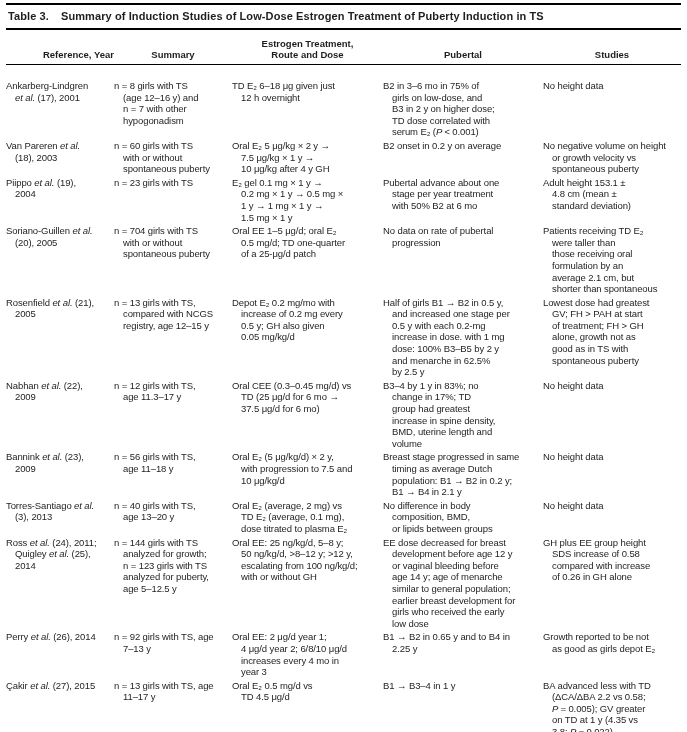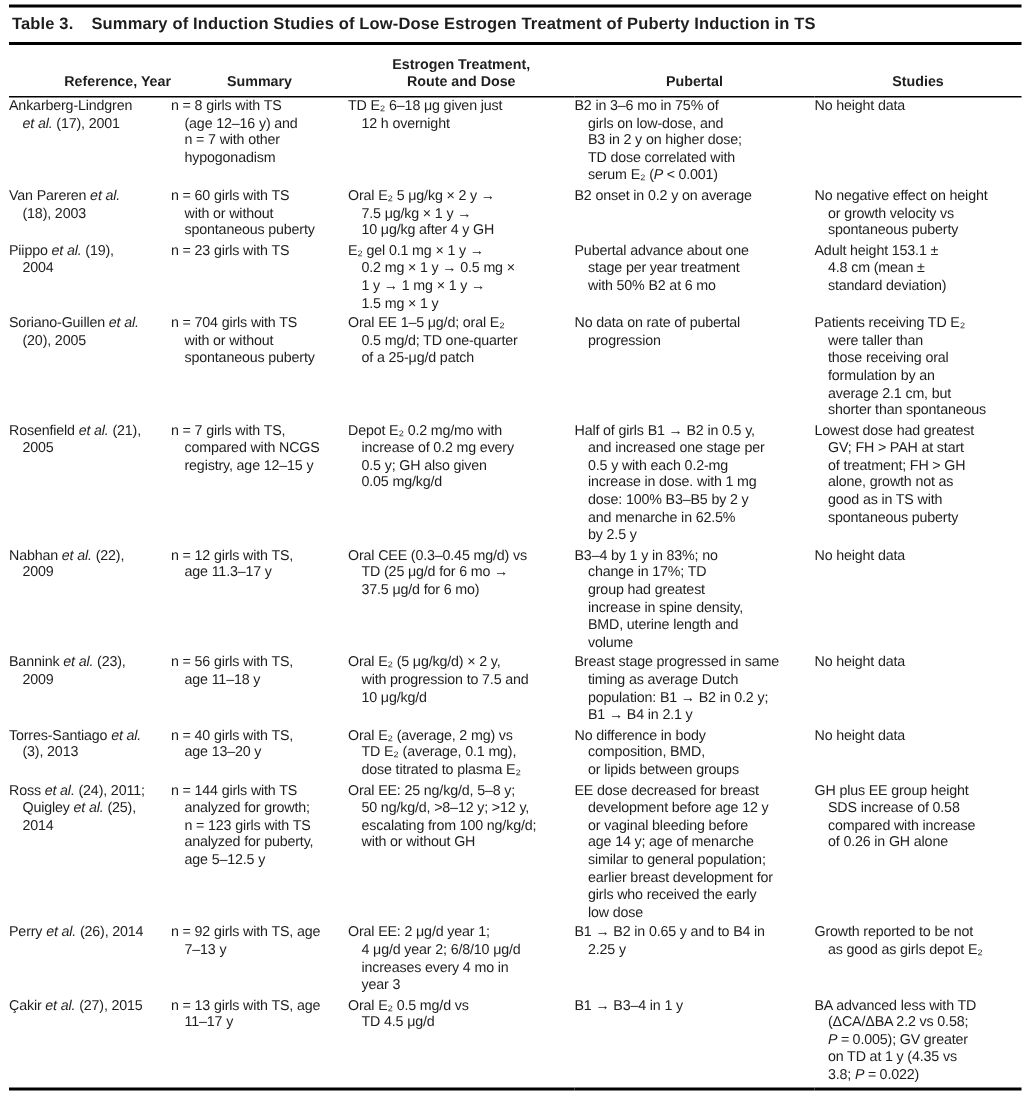--- a/index.html
+++ b/index.html
@@ -57,7 +57,7 @@
     text-indent: -9px;
     letter-spacing: -0.1px;
   }
-  tbody tr:first-child td { padding-top: 0; margin-left: 28px; }
+  tbody tr:first-child td { padding-top: 15px; margin-left: 28px; }
   tbody td i { font-style: italic; }
 </style>
 </head>

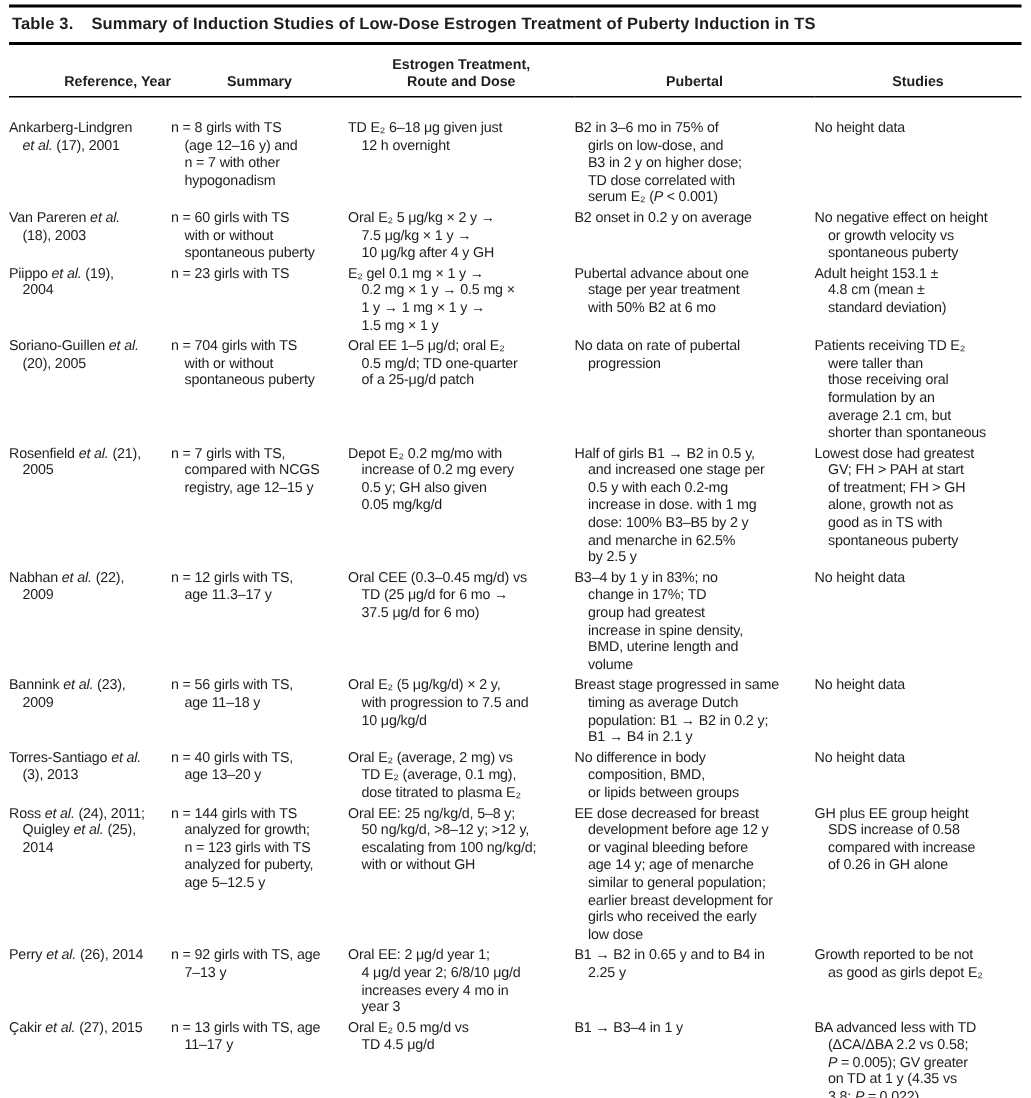--- a/index.html
+++ b/index.html
@@ -114,7 +114,7 @@
 7.5 μg/kg × 1 y →
 10 μg/kg after 4 y GH</td>
         <td>B2 onset in 0.2 y on average</td>
-        <td>No negative effect on height
+        <td>No negative volume on height
 or growth velocity vs
 spontaneous puberty</td>
       </tr>

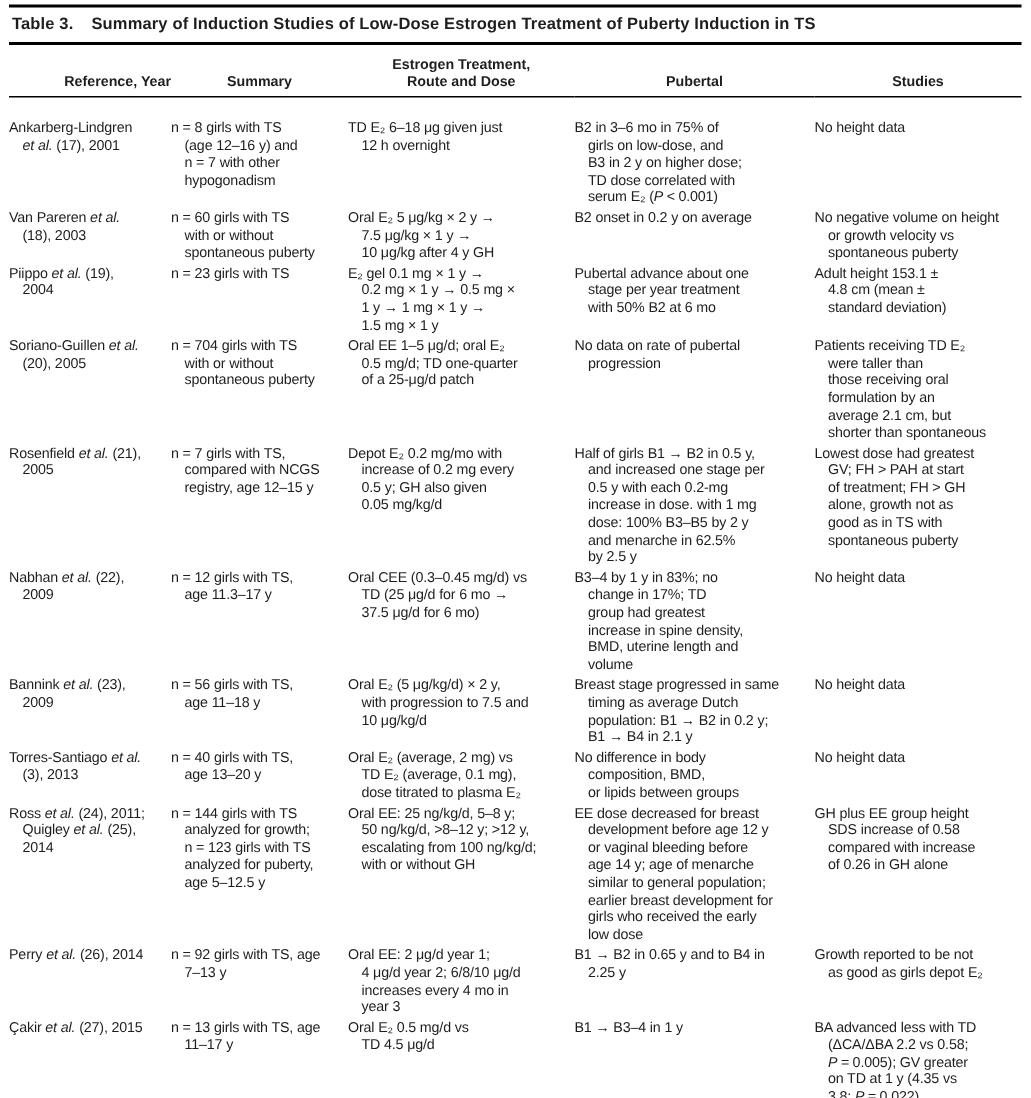--- a/index.html
+++ b/index.html
@@ -154,7 +154,7 @@
       <tr>
         <td>Rosenfield <i>et al.</i> (21),
 2005</td>
-        <td>n = 7 girls with TS,
+        <td>n = 13 girls with TS,
 compared with NCGS
 registry, age 12–15 y</td>
         <td>Depot E₂ 0.2 mg/mo with

